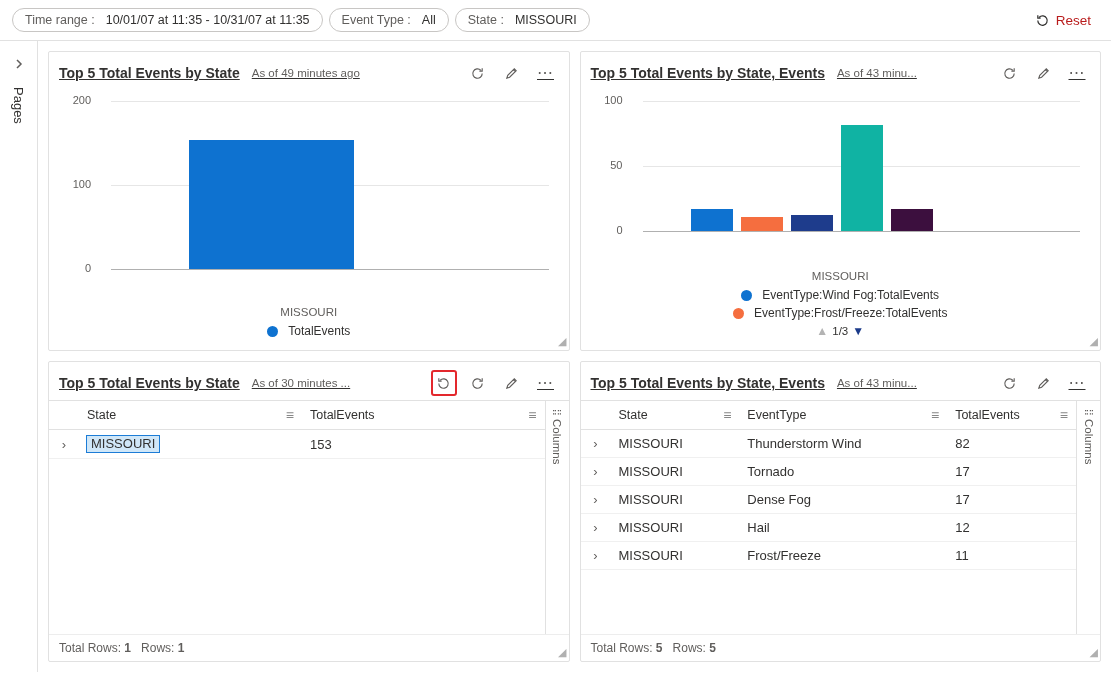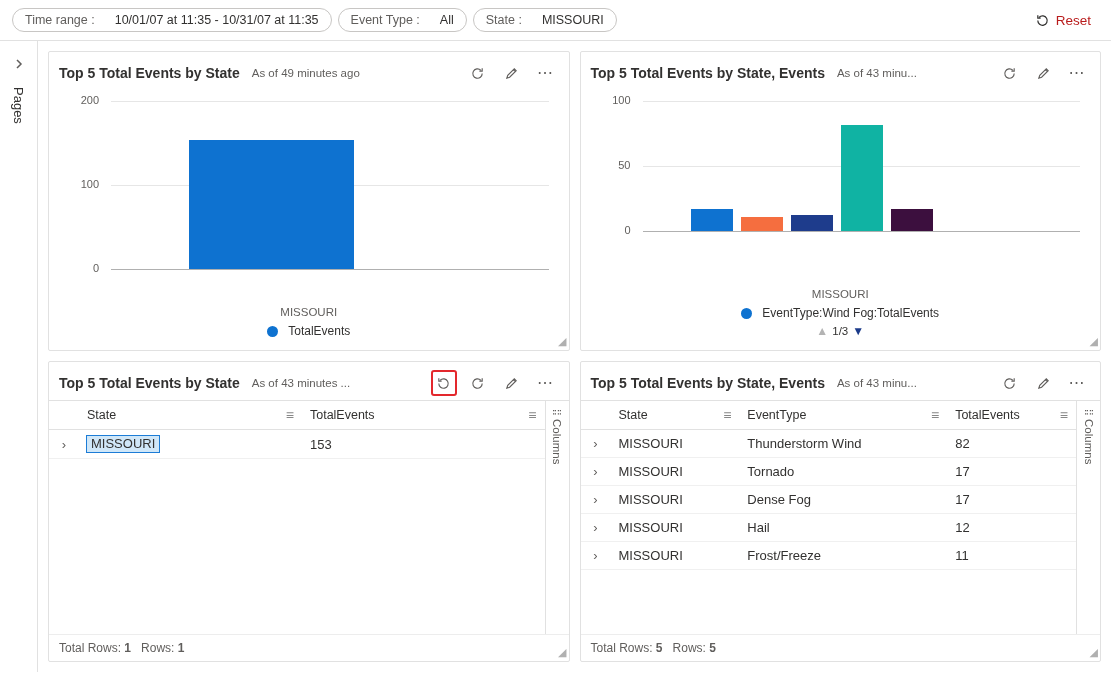--- a/index.html
+++ b/index.html
@@ -7,7 +7,7 @@
 .top-bar { display: flex; align-items: center; padding: 8px 12px; border-bottom: 1px solid #e1e1e1; gap: 6px; }
 .filter-pill { border: 1px solid #c8c6c4; border-radius: 16px; padding: 4px 12px; font-size: 12.5px; display: inline-flex; align-items: center; }
 .filter-pill .label { color: #605e5c; }
-.filter-pill .val { margin-left: 20px; }
+.filter-pill .val { margin-left: 11px; }
 .reset-btn { margin-left: auto; display: inline-flex; align-items: center; gap: 6px; font-size: 13.5px; color: #b91c1c; cursor: pointer; padding: 4px 8px; }
 .main { display: flex; height: calc(673px - 42px); }
 .left-rail { width: 38px; border-right: 1px solid #e1e1e1; display: flex; flex-direction: column; align-items: center; padding-top: 16px; gap: 14px; }

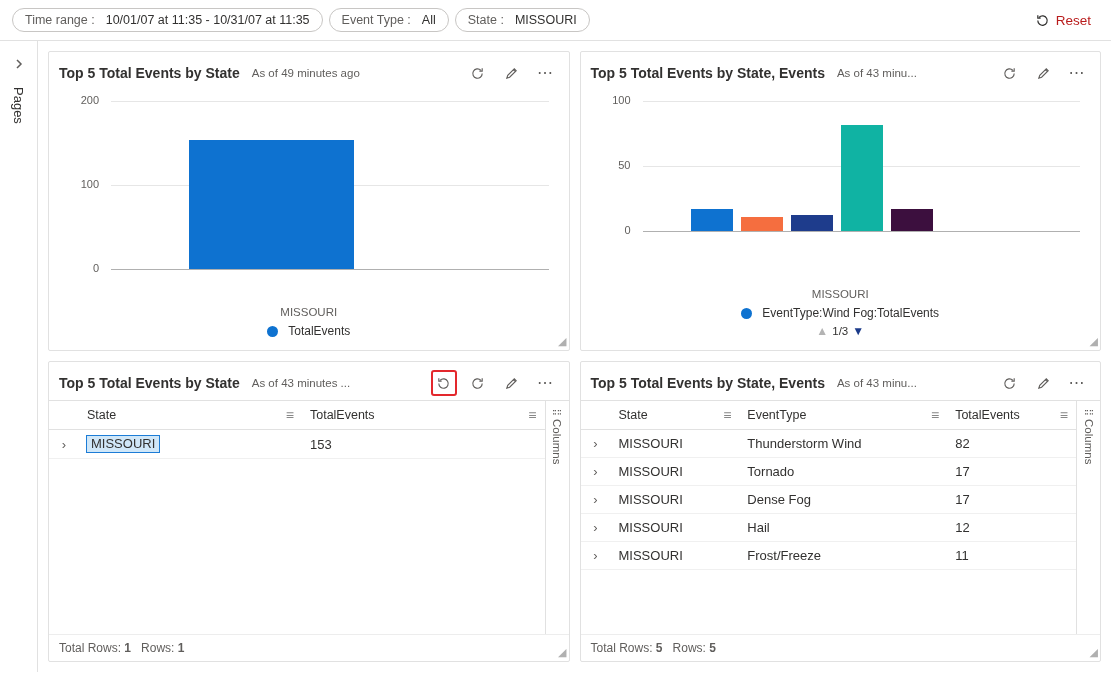--- a/index.html
+++ b/index.html
@@ -15,7 +15,7 @@
 .rail-label { writing-mode: vertical-lr; font-size: 13px; color: #323130; }
 .grid { flex: 1; padding: 10px; display: grid; grid-template-columns: 1fr 1fr; grid-template-rows: 300px 1fr; gap: 10px; }
 .tile { border: 1px solid #e1e1e1; border-radius: 2px; background: #fff; display: flex; flex-direction: column; position: relative; }
-.tile-header { display: flex; align-items: center; padding: 8px 10px 4px 10px; gap: 8px; }
+.tile-header { display: flex; align-items: center; padding: 8px 10px 4px 10px; gap: 8px; text-decoration: underline; }
 .tile-title { font-weight: 600; font-size: 14px; }
 .asof { color: #605e5c; font-size: 11.5px; margin-left: 4px; white-space: nowrap; }
 .spacer { flex: 1; }

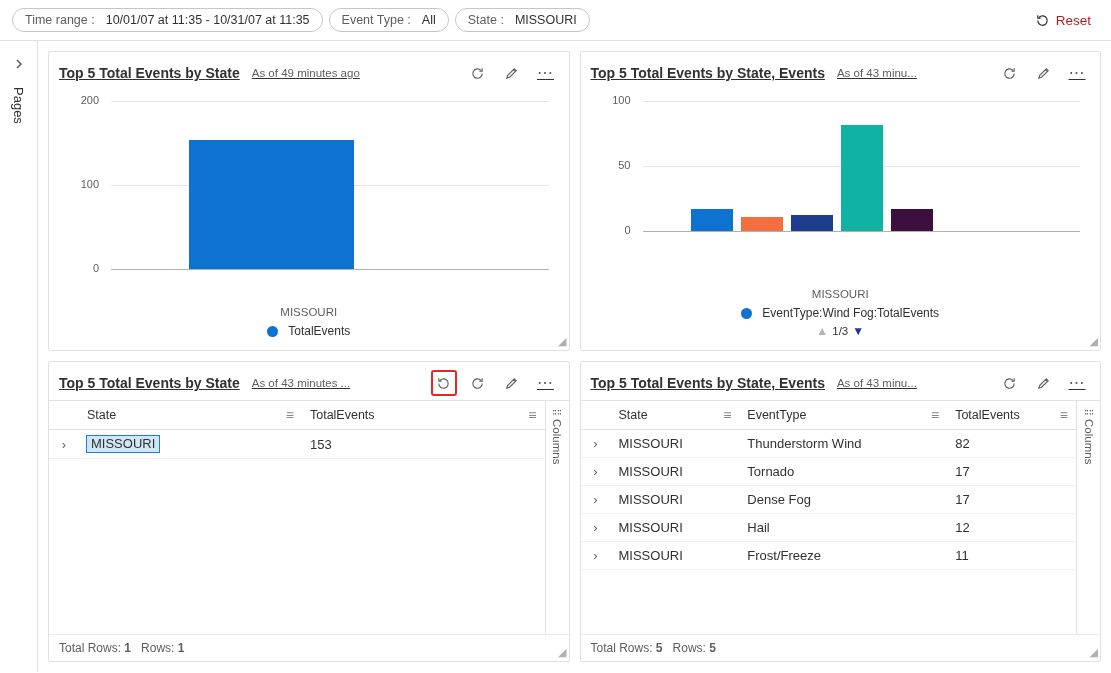--- a/index.html
+++ b/index.html
@@ -25,7 +25,7 @@
 .more { font-size: 16px; line-height: 1; letter-spacing: 1px; }
 .chart-body { flex: 1; padding: 4px 10px 8px 10px; display: flex; flex-direction: column; }
 .chart-area { flex: 1; position: relative; }
-.yaxis-tick { position: absolute; left: 12px; font-size: 11px; color: #605e5c; text-align: right; width: 28px; }
+.yaxis-tick { position: absolute; left: 4px; font-size: 11px; color: #605e5c; text-align: right; width: 28px; }
 .grid-line { position: absolute; left: 52px; right: 10px; border-top: 1px solid #e6e6e6; }
 .axis-line { position: absolute; left: 52px; right: 10px; border-top: 1px solid #b0b0b0; }
 .bar { position: absolute; background: #0e72d0; }

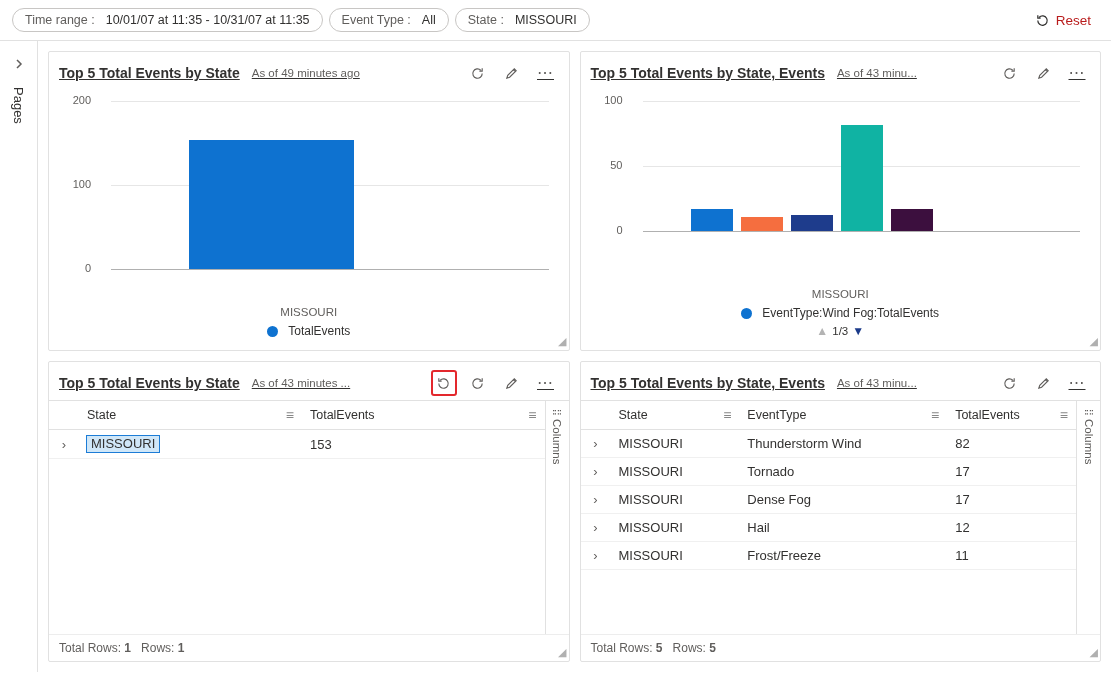--- a/index.html
+++ b/index.html
@@ -163,6 +163,10 @@
             <span class="dot" style="background:#0e72d0"></span>
             <span>EventType:Wind Fog:TotalEvents</span>
           </div>
+          <div class="legend-row">
+            <span class="dot" style="background:#f56e3f"></span>
+            <span>EventType:Frost/Freeze:TotalEvents</span>
+          </div>
           <div class="legend-pager">
             <span class="tri up">▲</span>
             <span>1/3</span>

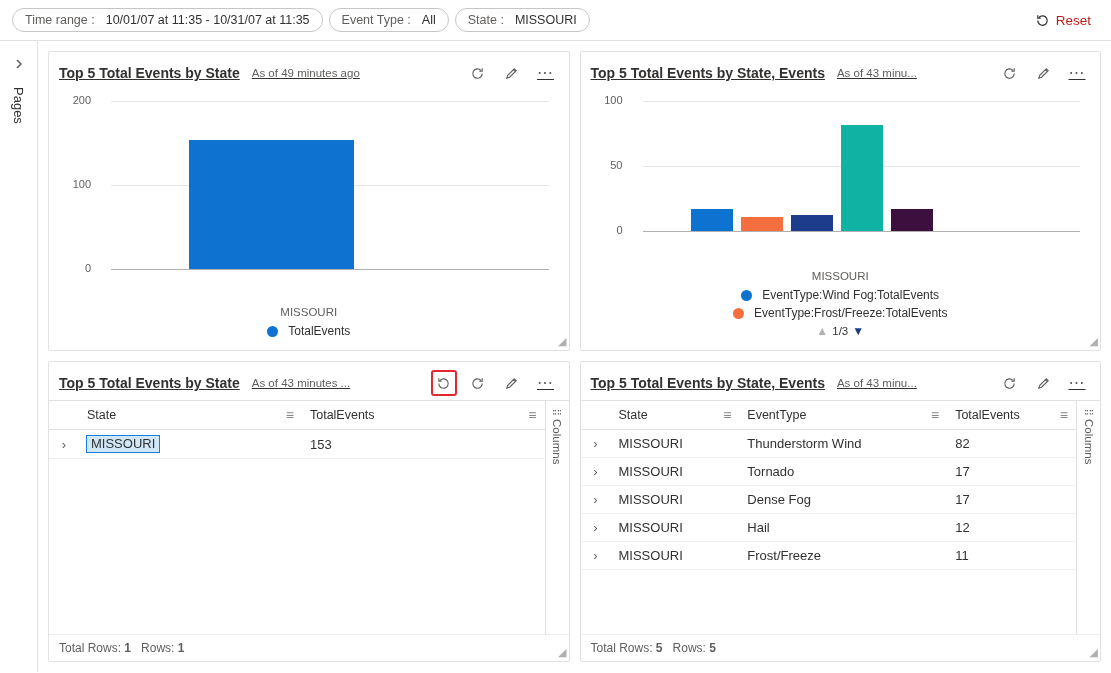--- a/index.html
+++ b/index.html
@@ -180,7 +180,7 @@
     <div class="tile">
       <div class="tile-header">
         <span class="tile-title">Top 5 Total Events by State</span>
-        <span class="asof">As of 43 minutes ...</span>
+        <span class="asof">As of 30 minutes ...</span>
         <span class="spacer"></span>
         <span class="hicon red-box">
             <svg viewBox="0 0 16 16">

